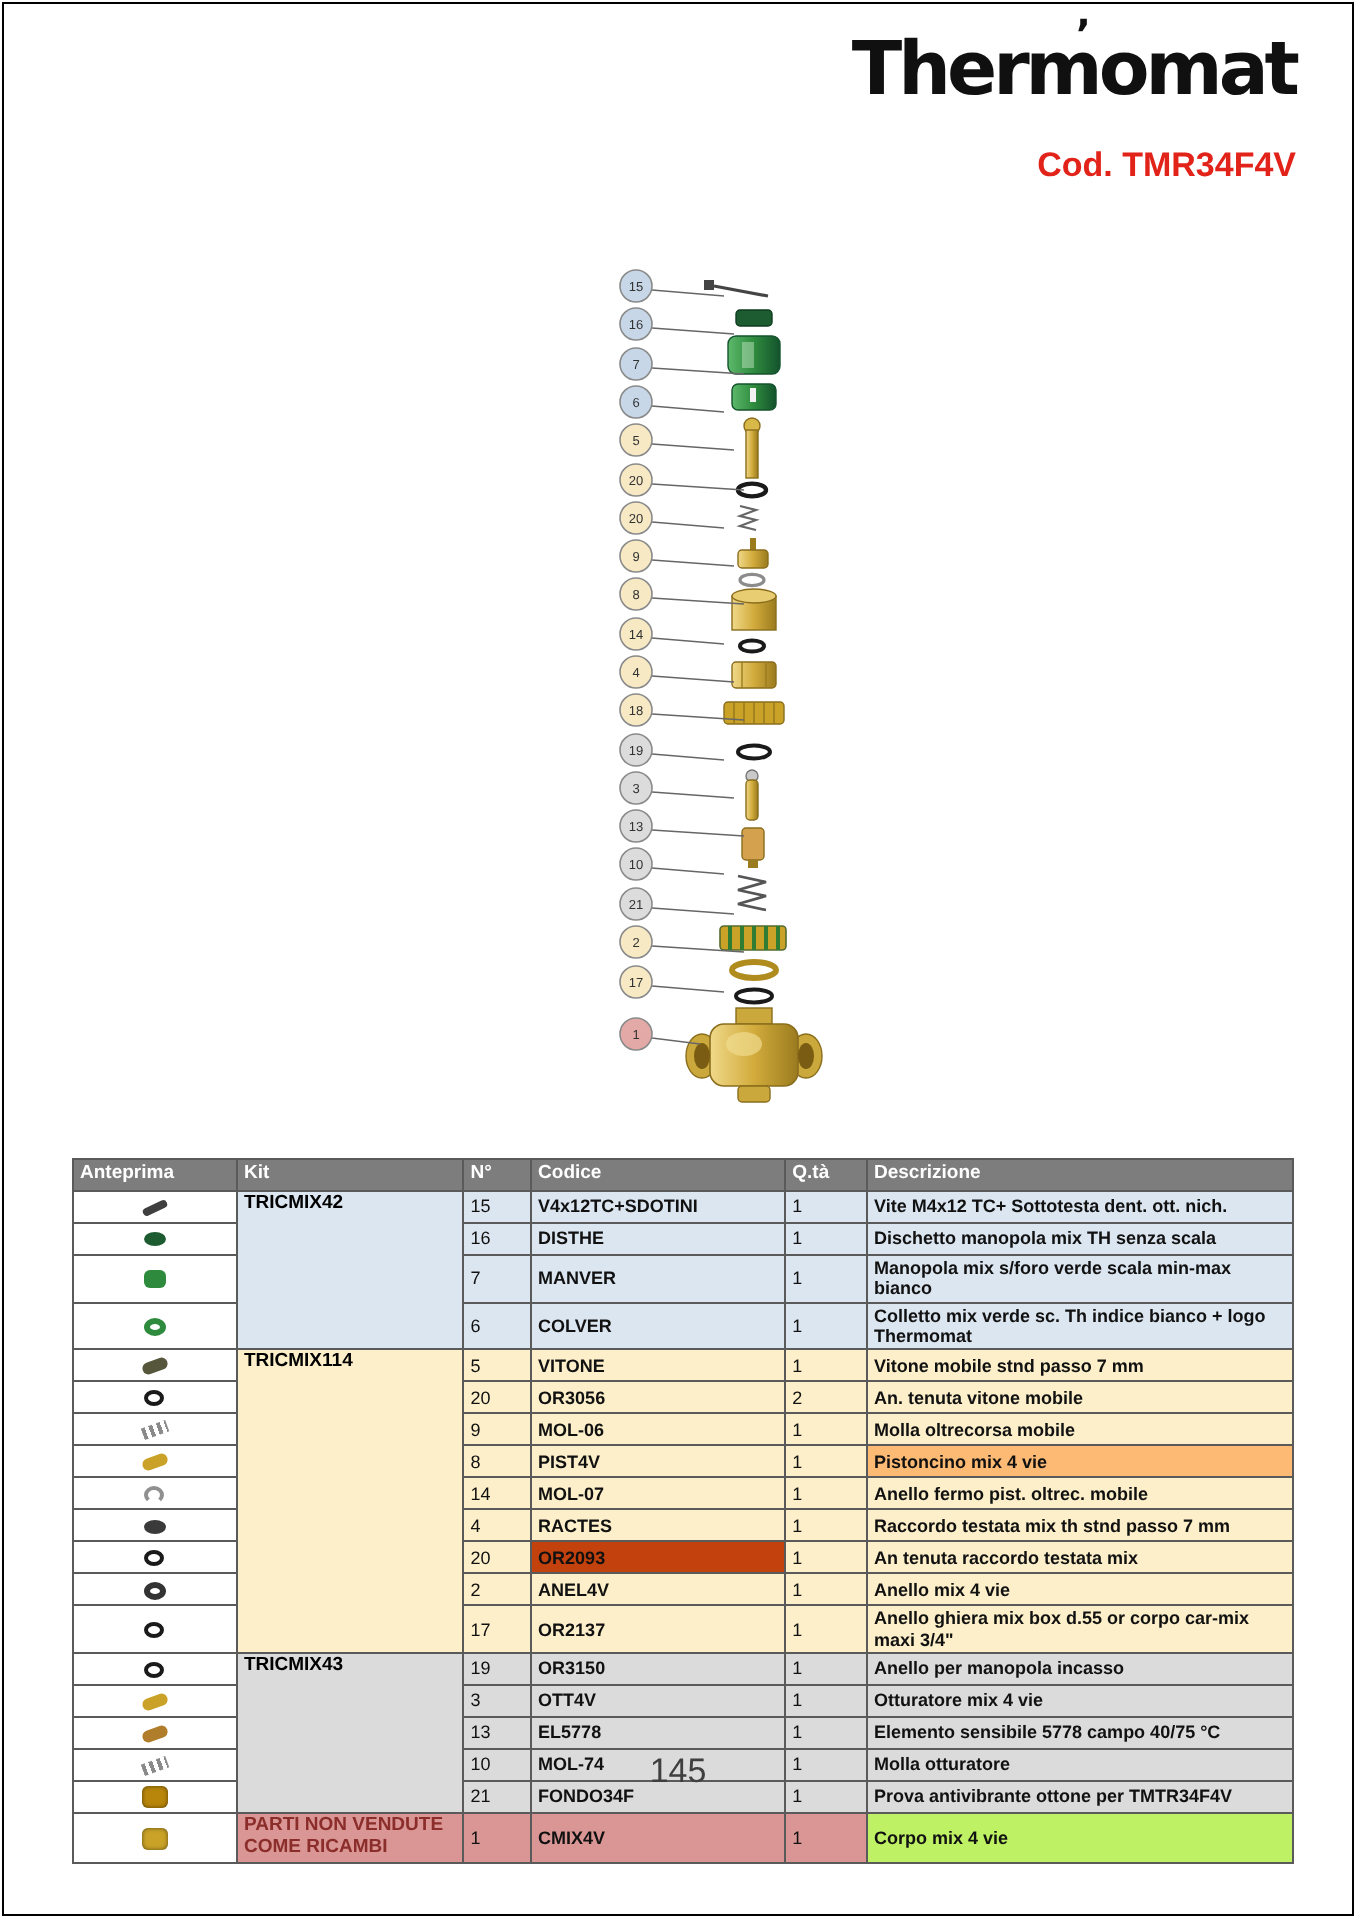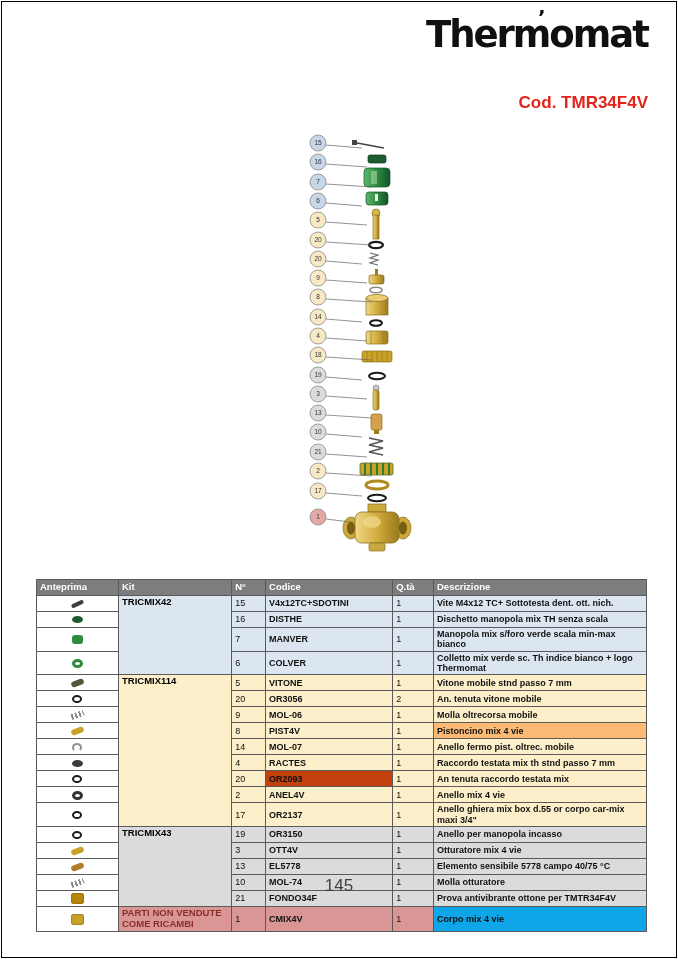--- a/index.html
+++ b/index.html
@@ -17,7 +17,7 @@
     font-weight:bold;font-size:37px;letter-spacing:-2px;color:#101010;line-height:1;}
   .brand-mark{position:absolute;left:112px;top:-9px;font-size:20px;letter-spacing:0;}
   .series{font-size:15px;color:#3a3a3a;letter-spacing:1.5px;margin-top:2px;}
-  .code{margin-top:40px;font-size:17px;font-weight:bold;color:#e2231a;}
+  .code{margin-top:20px;font-size:17px;font-weight:bold;color:#e2231a;}
   
   .diagram{position:absolute;left:270px;top:124px;width:200px;height:440px;}
   .leader{stroke:#666;stroke-width:0.7;}

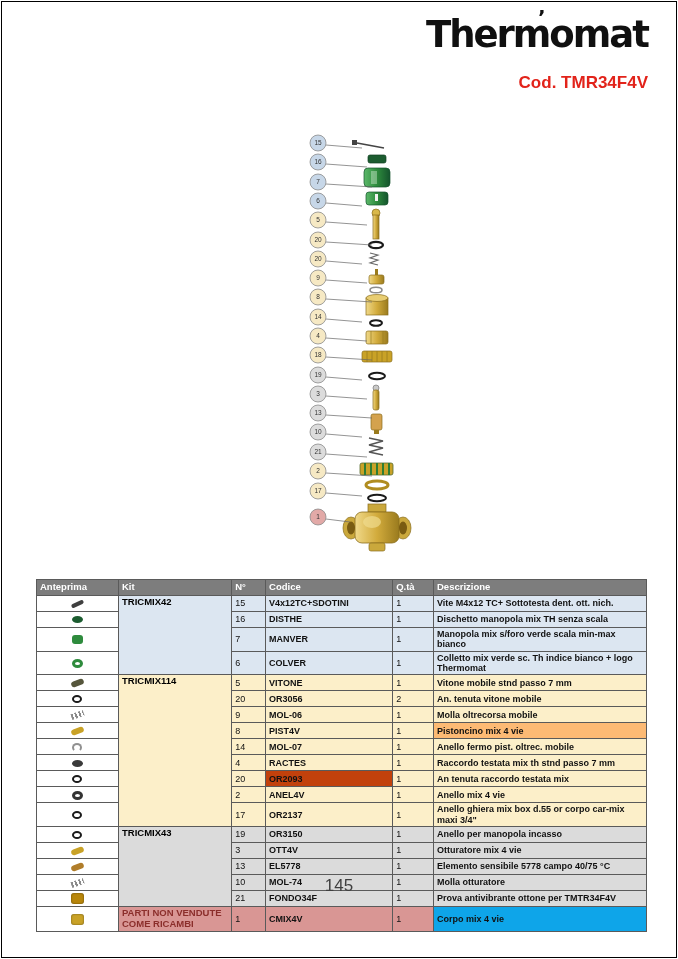--- a/index.html
+++ b/index.html
@@ -392,7 +392,7 @@
           <td class="cell-n" style="background: rgb(217, 150, 148);">1</td>
           <td class="cell-code" style="background: rgb(217, 150, 148);">CMIX4V</td>
           <td class="cell-qty" style="background: rgb(217, 150, 148);">1</td>
-          <td class="cell-desc" style="background: #0ea5e9; margin-left: 28px;">Corpo mix 4 vie</td>
+          <td class="cell-desc" style="background: #bef264; margin-left: 28px;">Corpo mix 4 vie</td>
         </tr>
       </tbody>
   </table>

